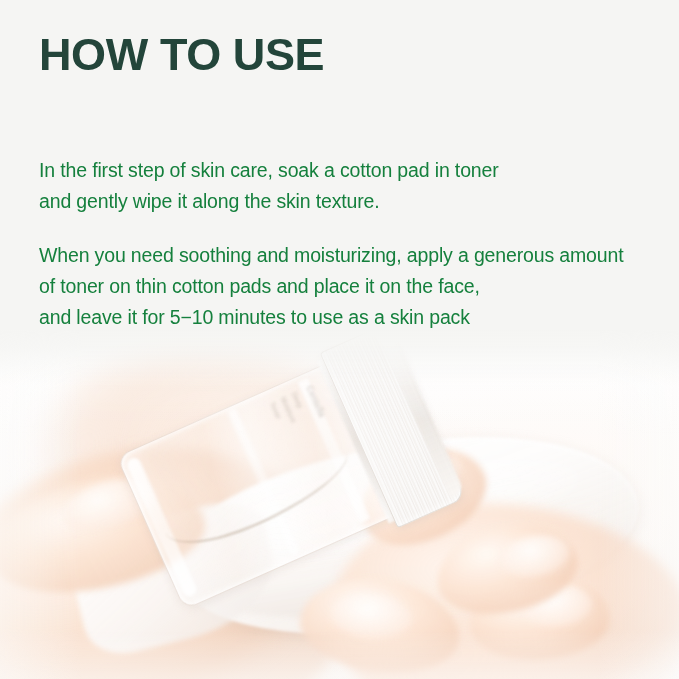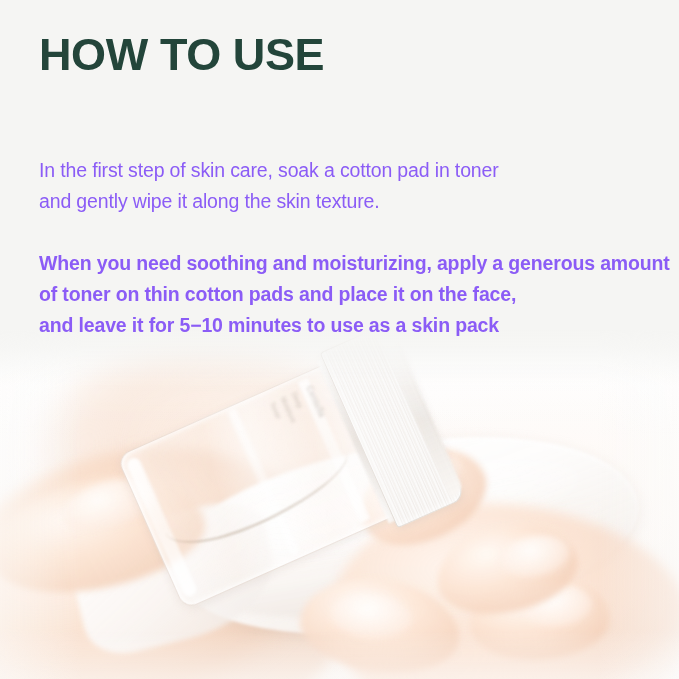--- a/index.html
+++ b/index.html
@@ -63,7 +63,7 @@
   .para {
     position: absolute;
     left: 39px;
-    color: #8b5cf6;
+    color: #15803d;
     font-size: 19.5px;
     line-height: 31px;
     letter-spacing: -0.15px;

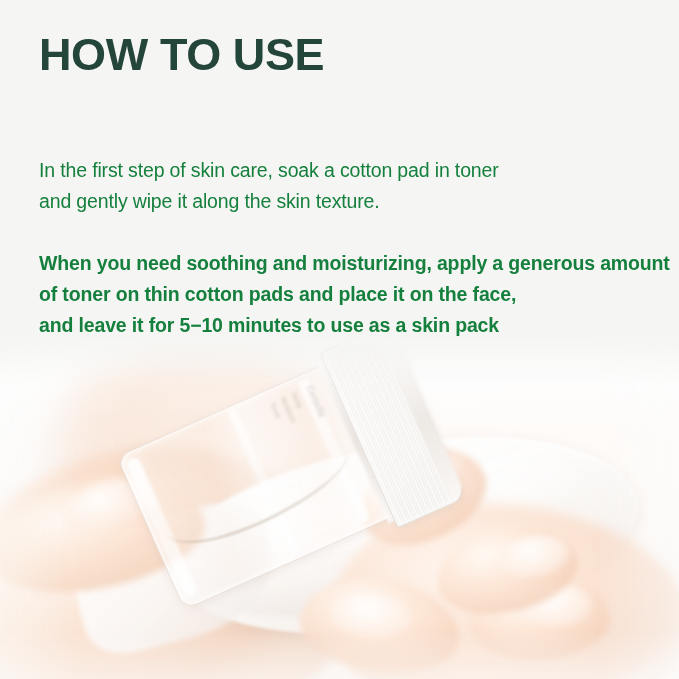--- a/index.html
+++ b/index.html
@@ -70,7 +70,7 @@
     white-space: pre-line;
   }
   .para-1 { top: 155px; }
-  .para-2 { top: 248px; font-weight: bold; }
+  .para-2 { top: 240px; }
 
   
   .photo {

